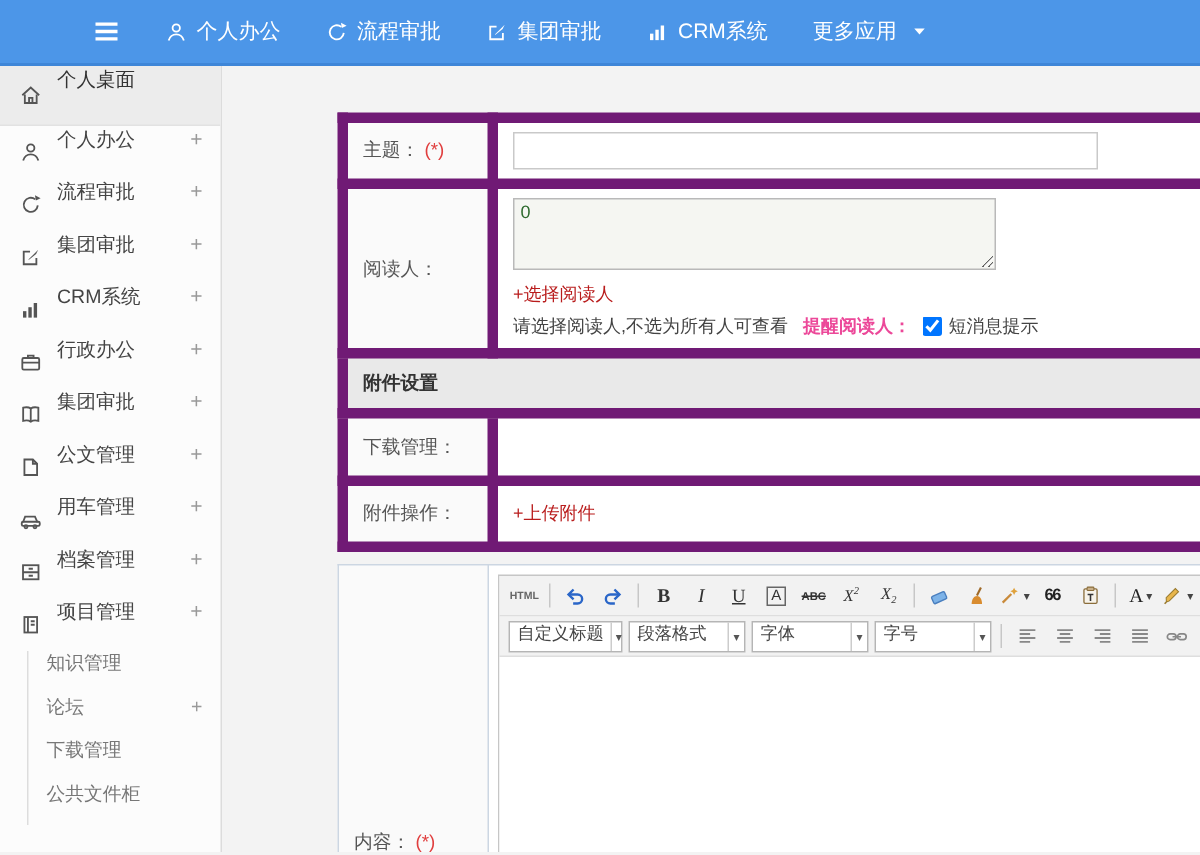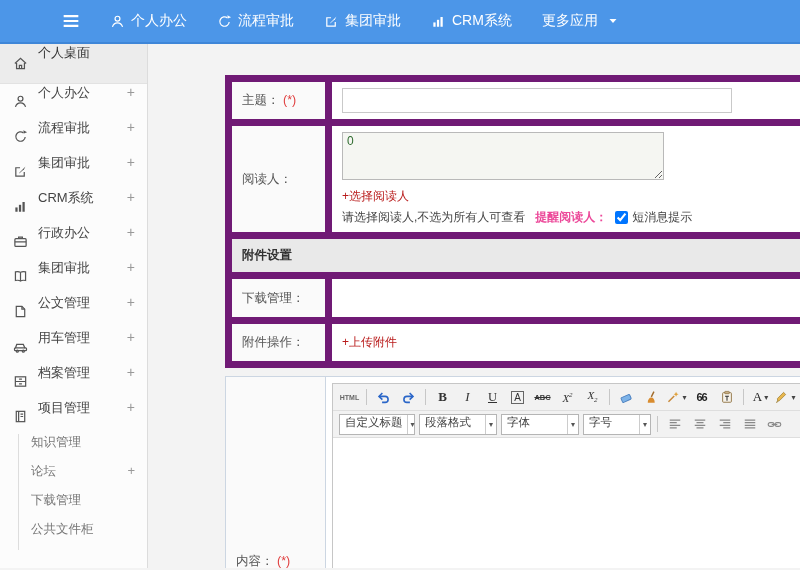--- a/index.html
+++ b/index.html
@@ -447,7 +447,7 @@
                     <span>字体</span>
                     <span class="dd">▾</span>
                   </div>
-                  <div class="tsel" style="width: 68px;">
+                  <div class="tsel" style="width: 78px;">
                     <span>字号</span>
                     <span class="dd">▾</span>
                   </div>

